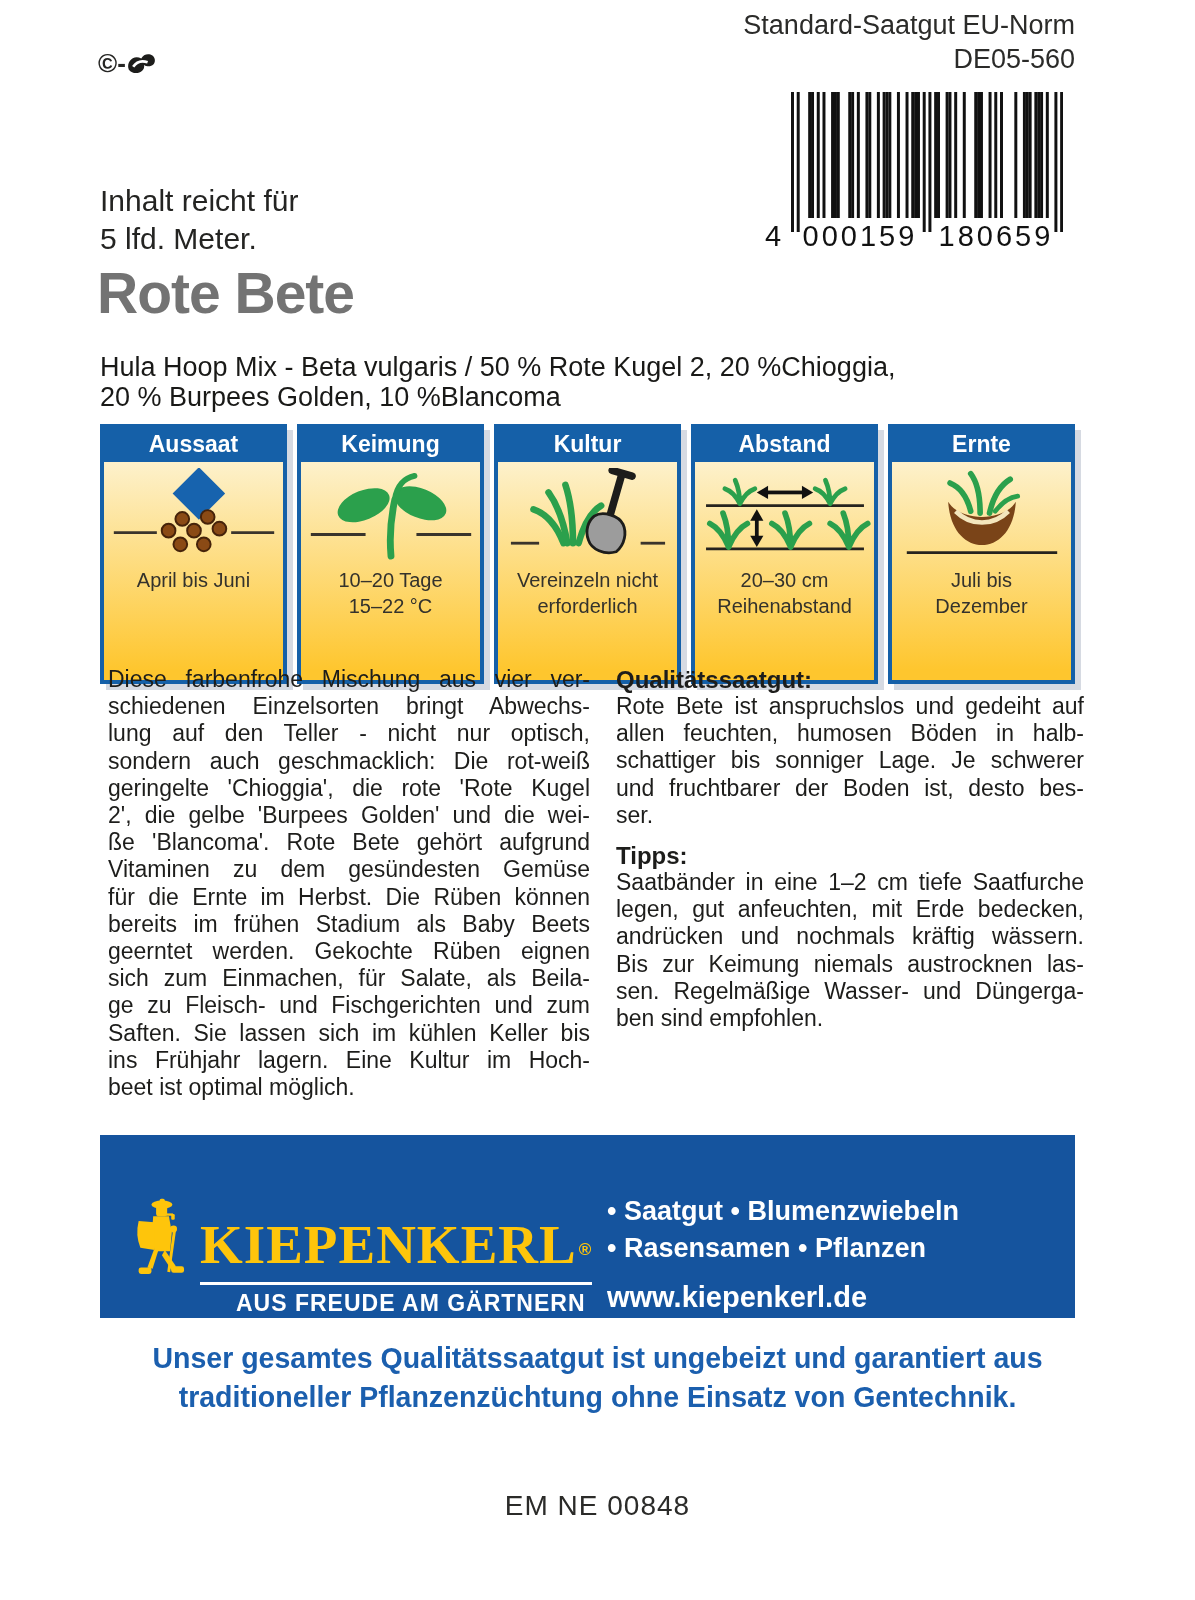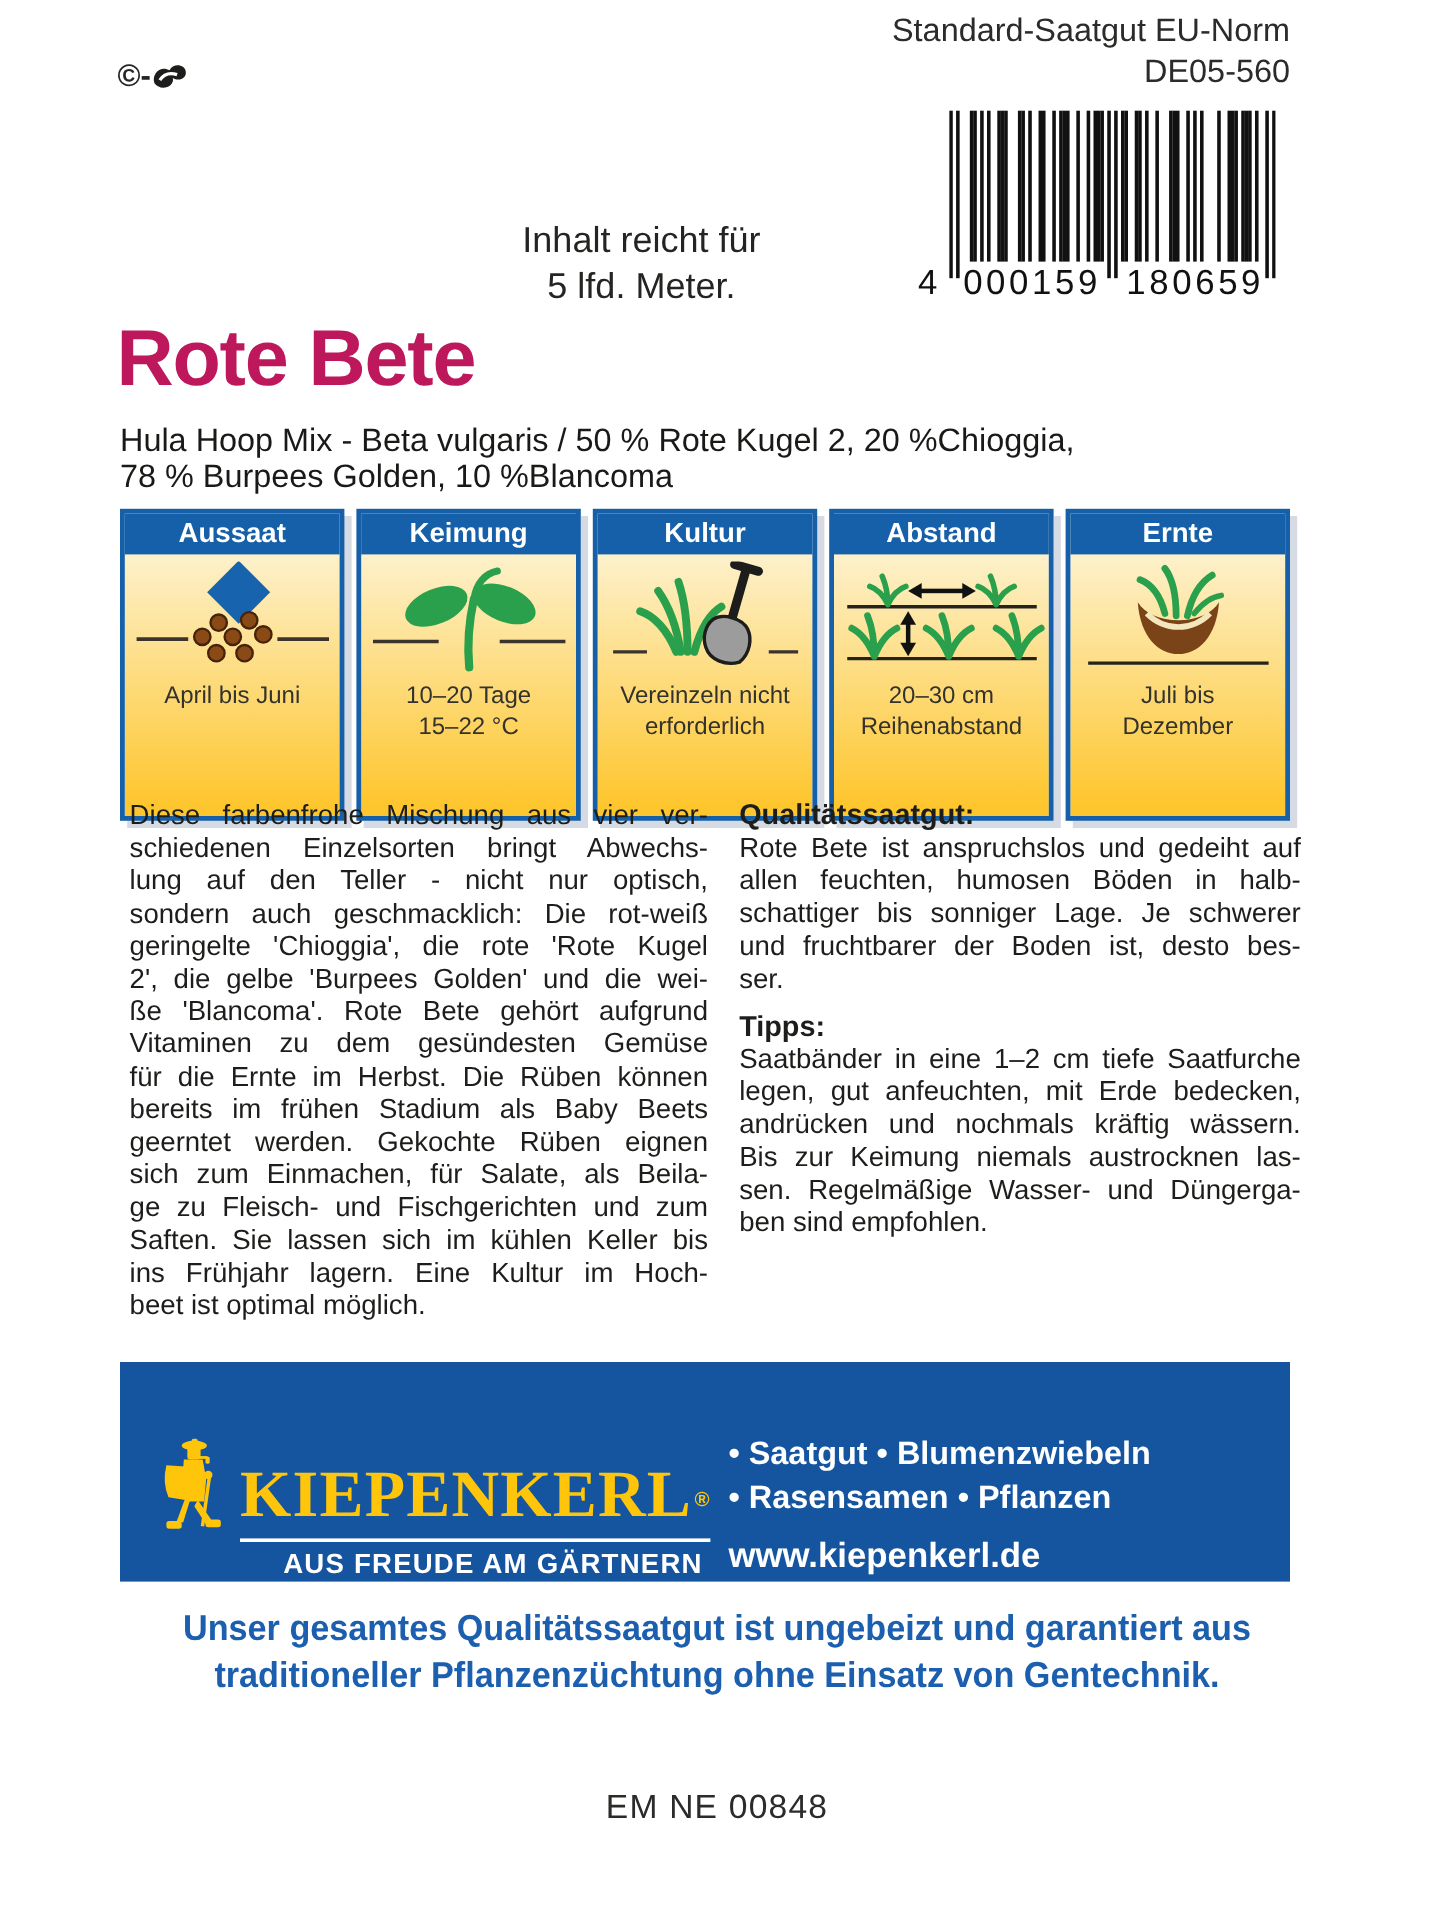--- a/index.html
+++ b/index.html
@@ -18,7 +18,7 @@
   .bd-left{position:absolute;left:10px;width:118px;top:0;text-align:center;letter-spacing:3px;}
   .bd-right{position:absolute;left:146px;width:118px;top:0;text-align:center;letter-spacing:3px;}
 
-  .note{position:absolute;left:112px;top:182px;width:845px;text-align:center;
+  .note{position:absolute;left:100px;top:182px;width:845px;
         font-size:30px;line-height:38px;color:#242422;}
 
   .title{position:absolute;left:97px;top:260px;font-size:66px;font-weight:bold;

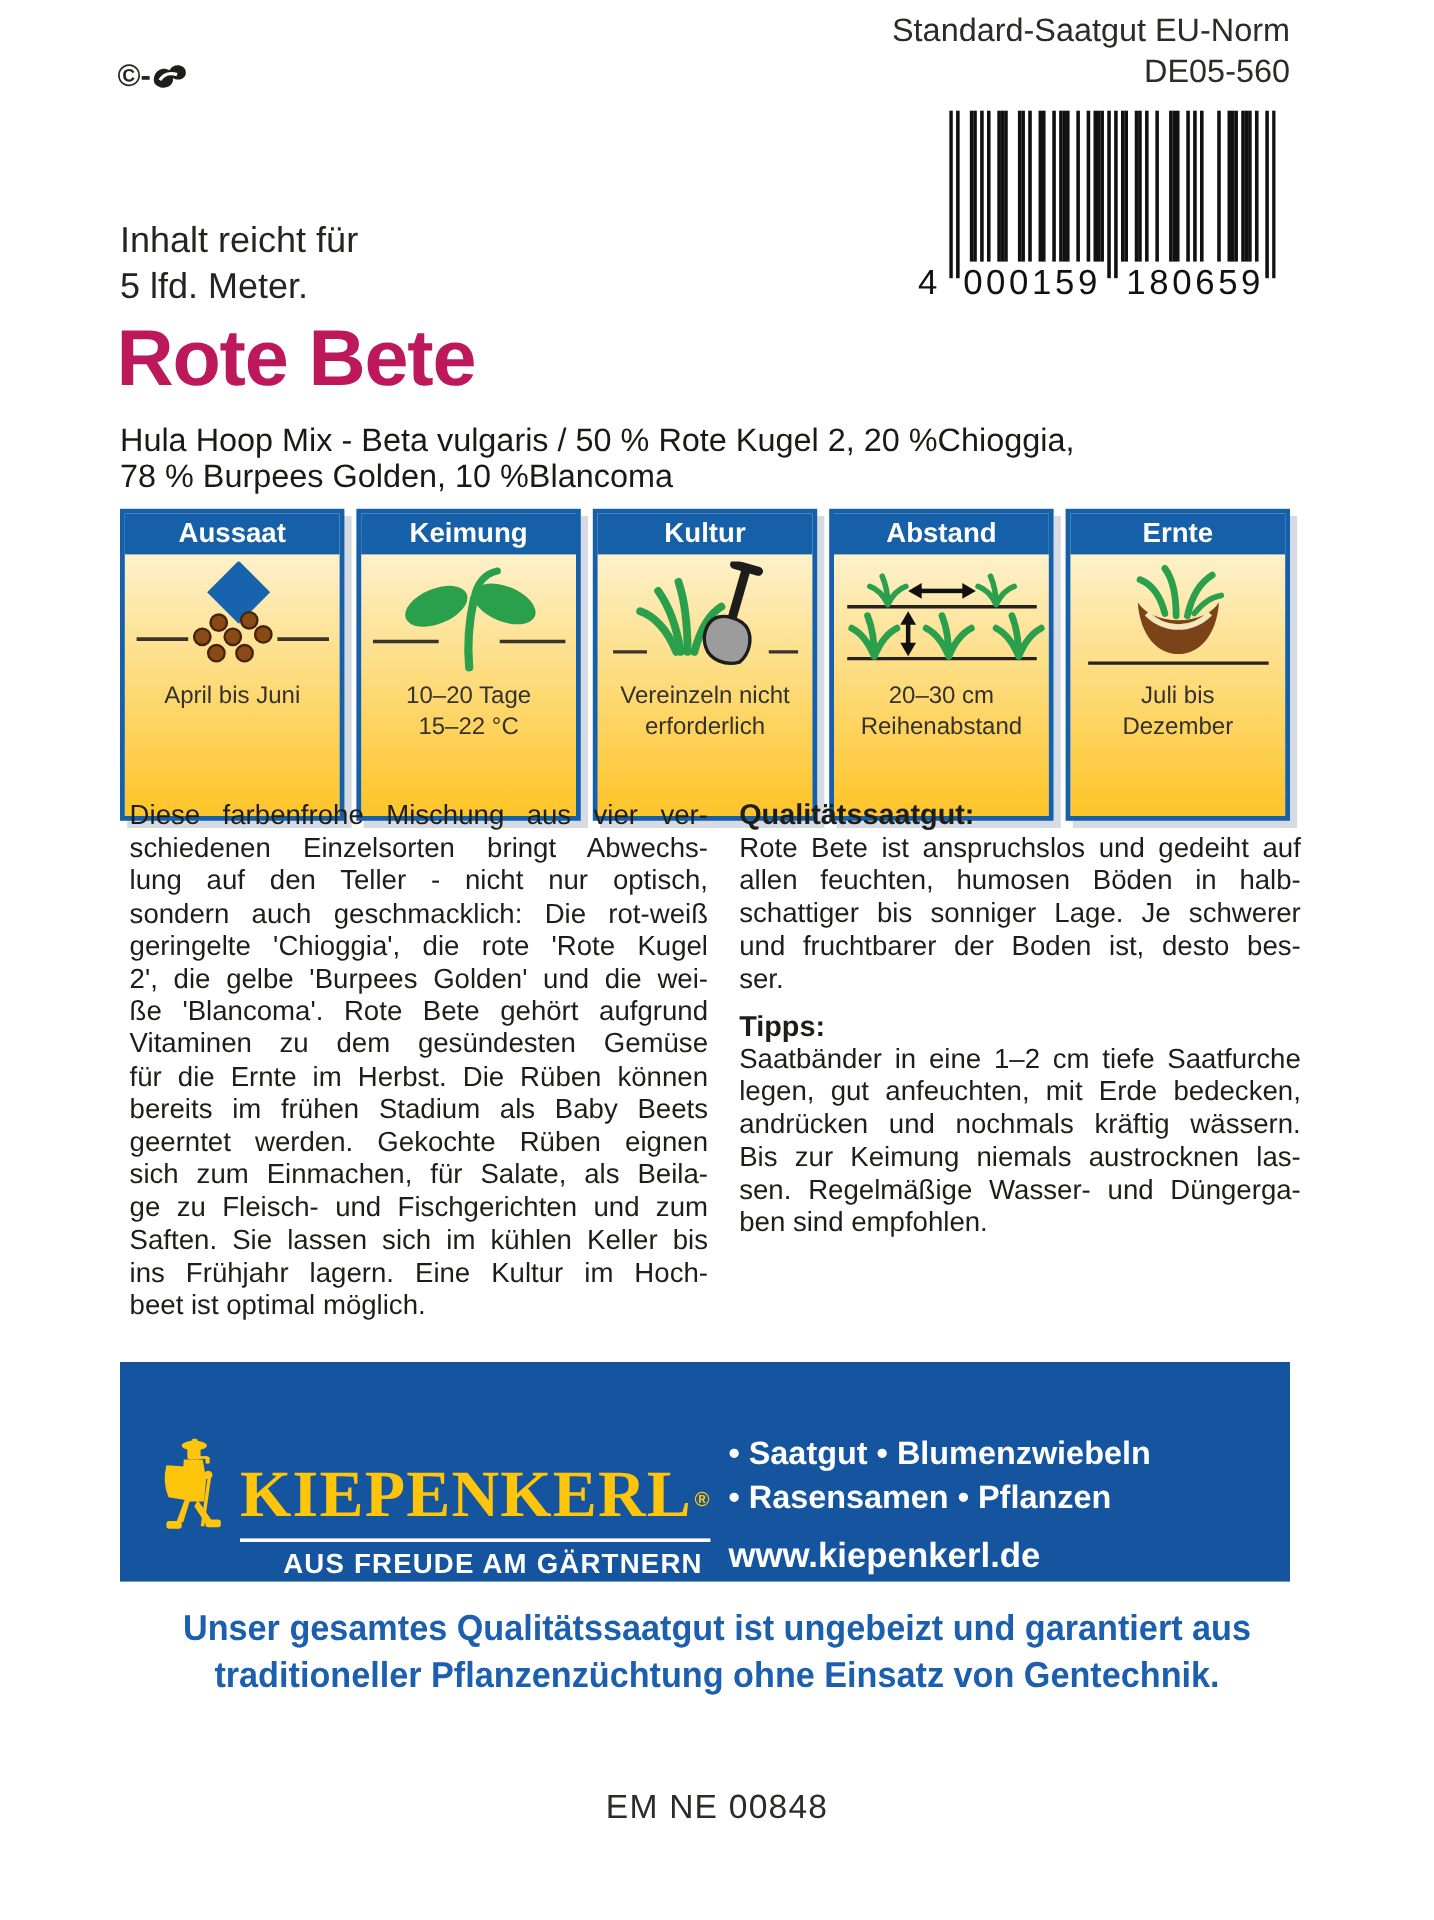--- a/index.html
+++ b/index.html
@@ -21,8 +21,8 @@
   .note{position:absolute;left:100px;top:182px;width:845px;
         font-size:30px;line-height:38px;color:#242422;}
 
-  .title{position:absolute;left:97px;top:260px;font-size:66px;font-weight:bold;
-         letter-spacing:-1px;color:#be185d;}
+  .title{position:absolute;left:97px;top:260px;font-size:57px;font-weight:bold;
+         letter-spacing:-1px;color:#737373;}
   .subtitle{position:absolute;left:100px;top:352px;font-size:27px;font-weight:normal;
             line-height:30px;color:#191917;}
 

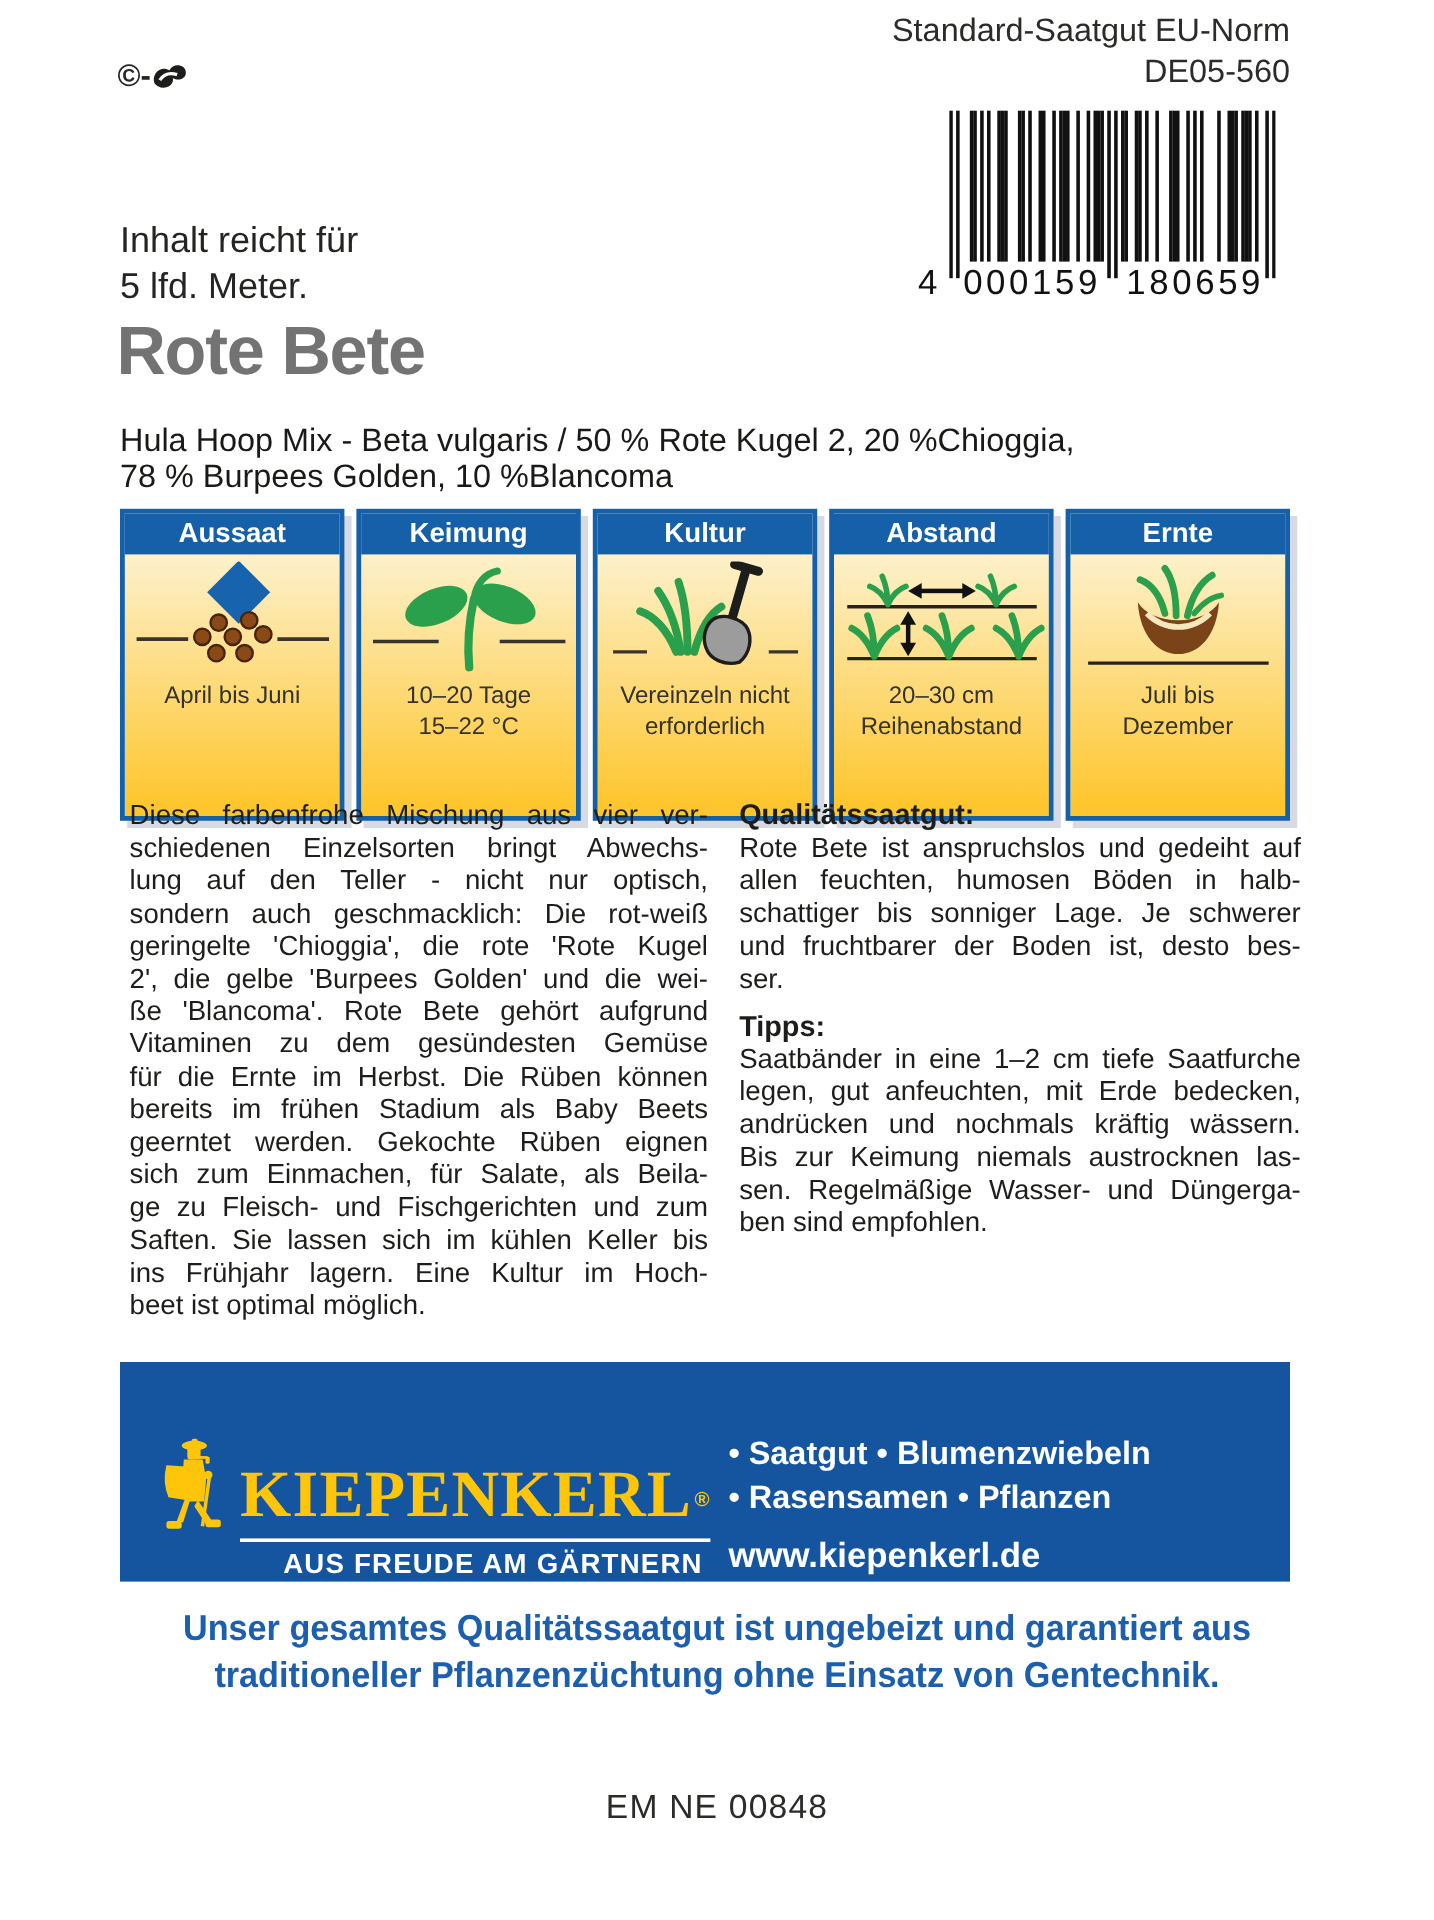--- a/index.html
+++ b/index.html
@@ -147,7 +147,7 @@
   <div class="title">Rote Bete</div>
   <div class="subtitle">
       <div class="line">Hula Hoop Mix - Beta vulgaris / 50 % Rote Kugel 2, 20 %Chioggia,</div>
-      <div class="line">78 % Burpees Golden, 10 %Blancoma</div>
+      <div class="line">20 % Burpees Golden, 10 %Blancoma</div>
     </div>
 
   <div class="boxes">

